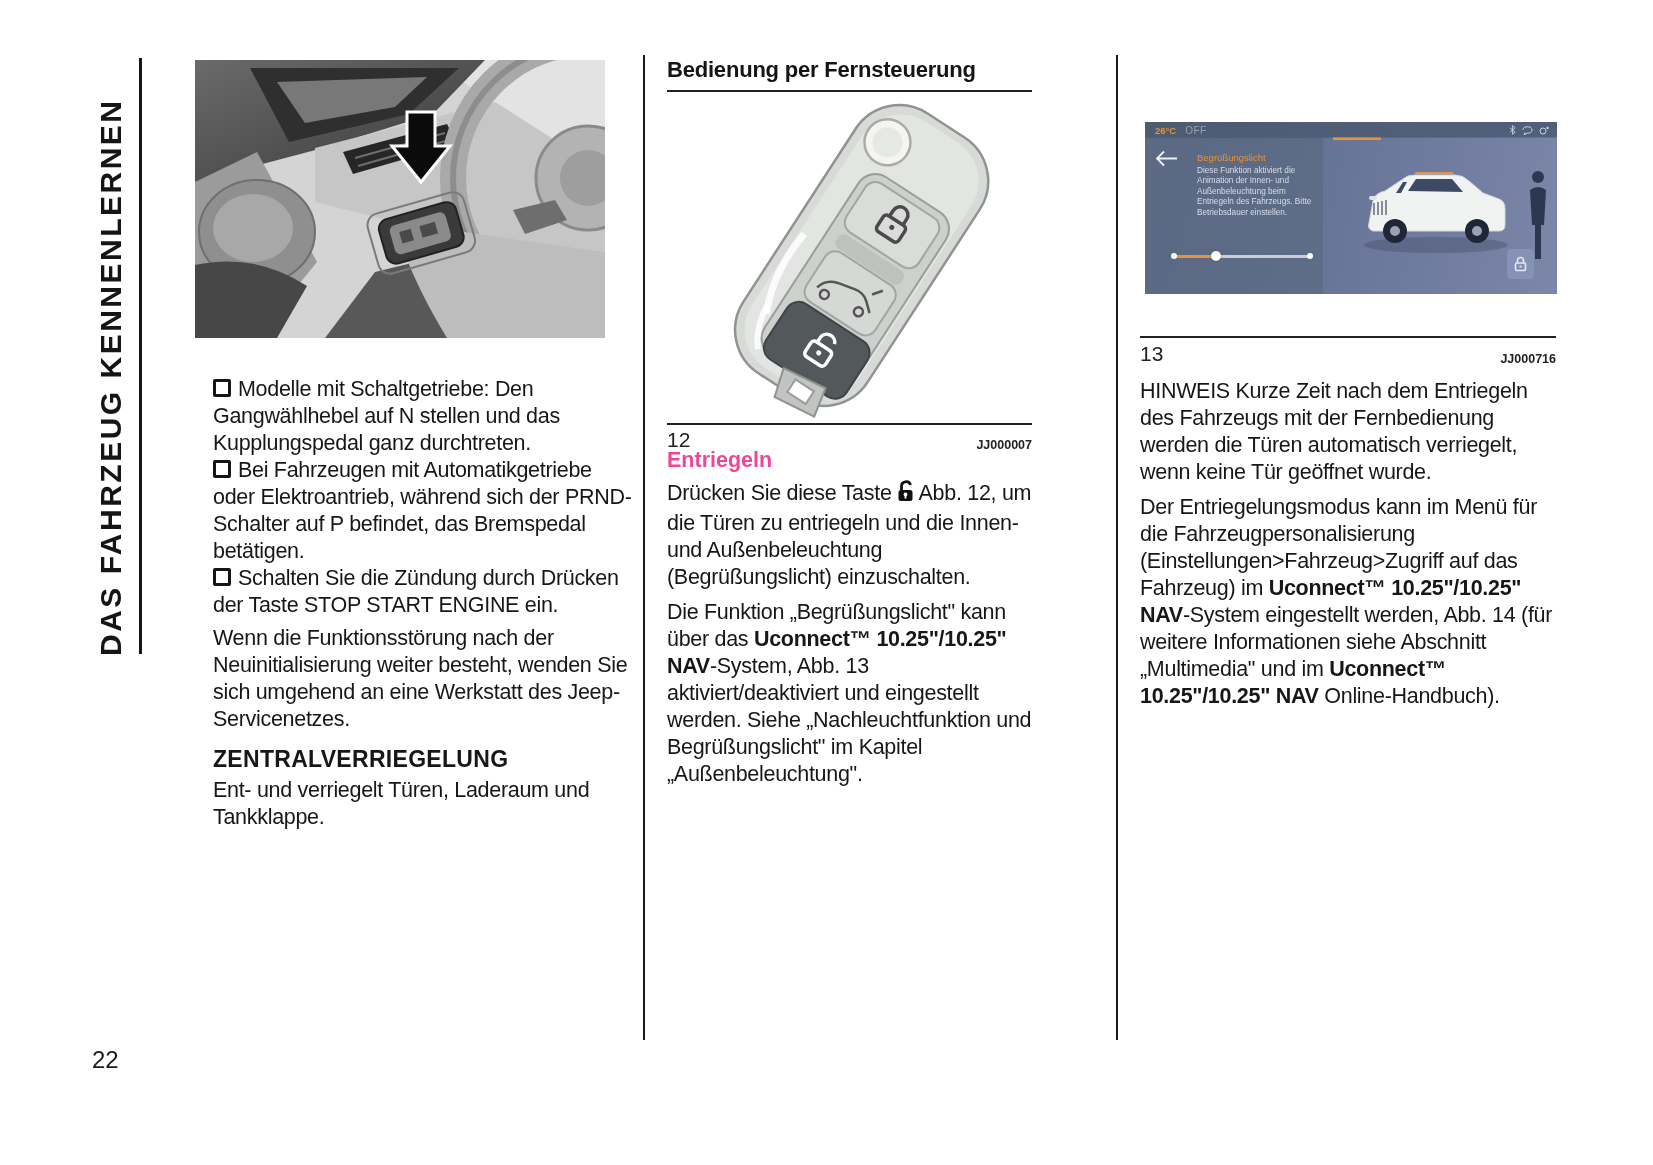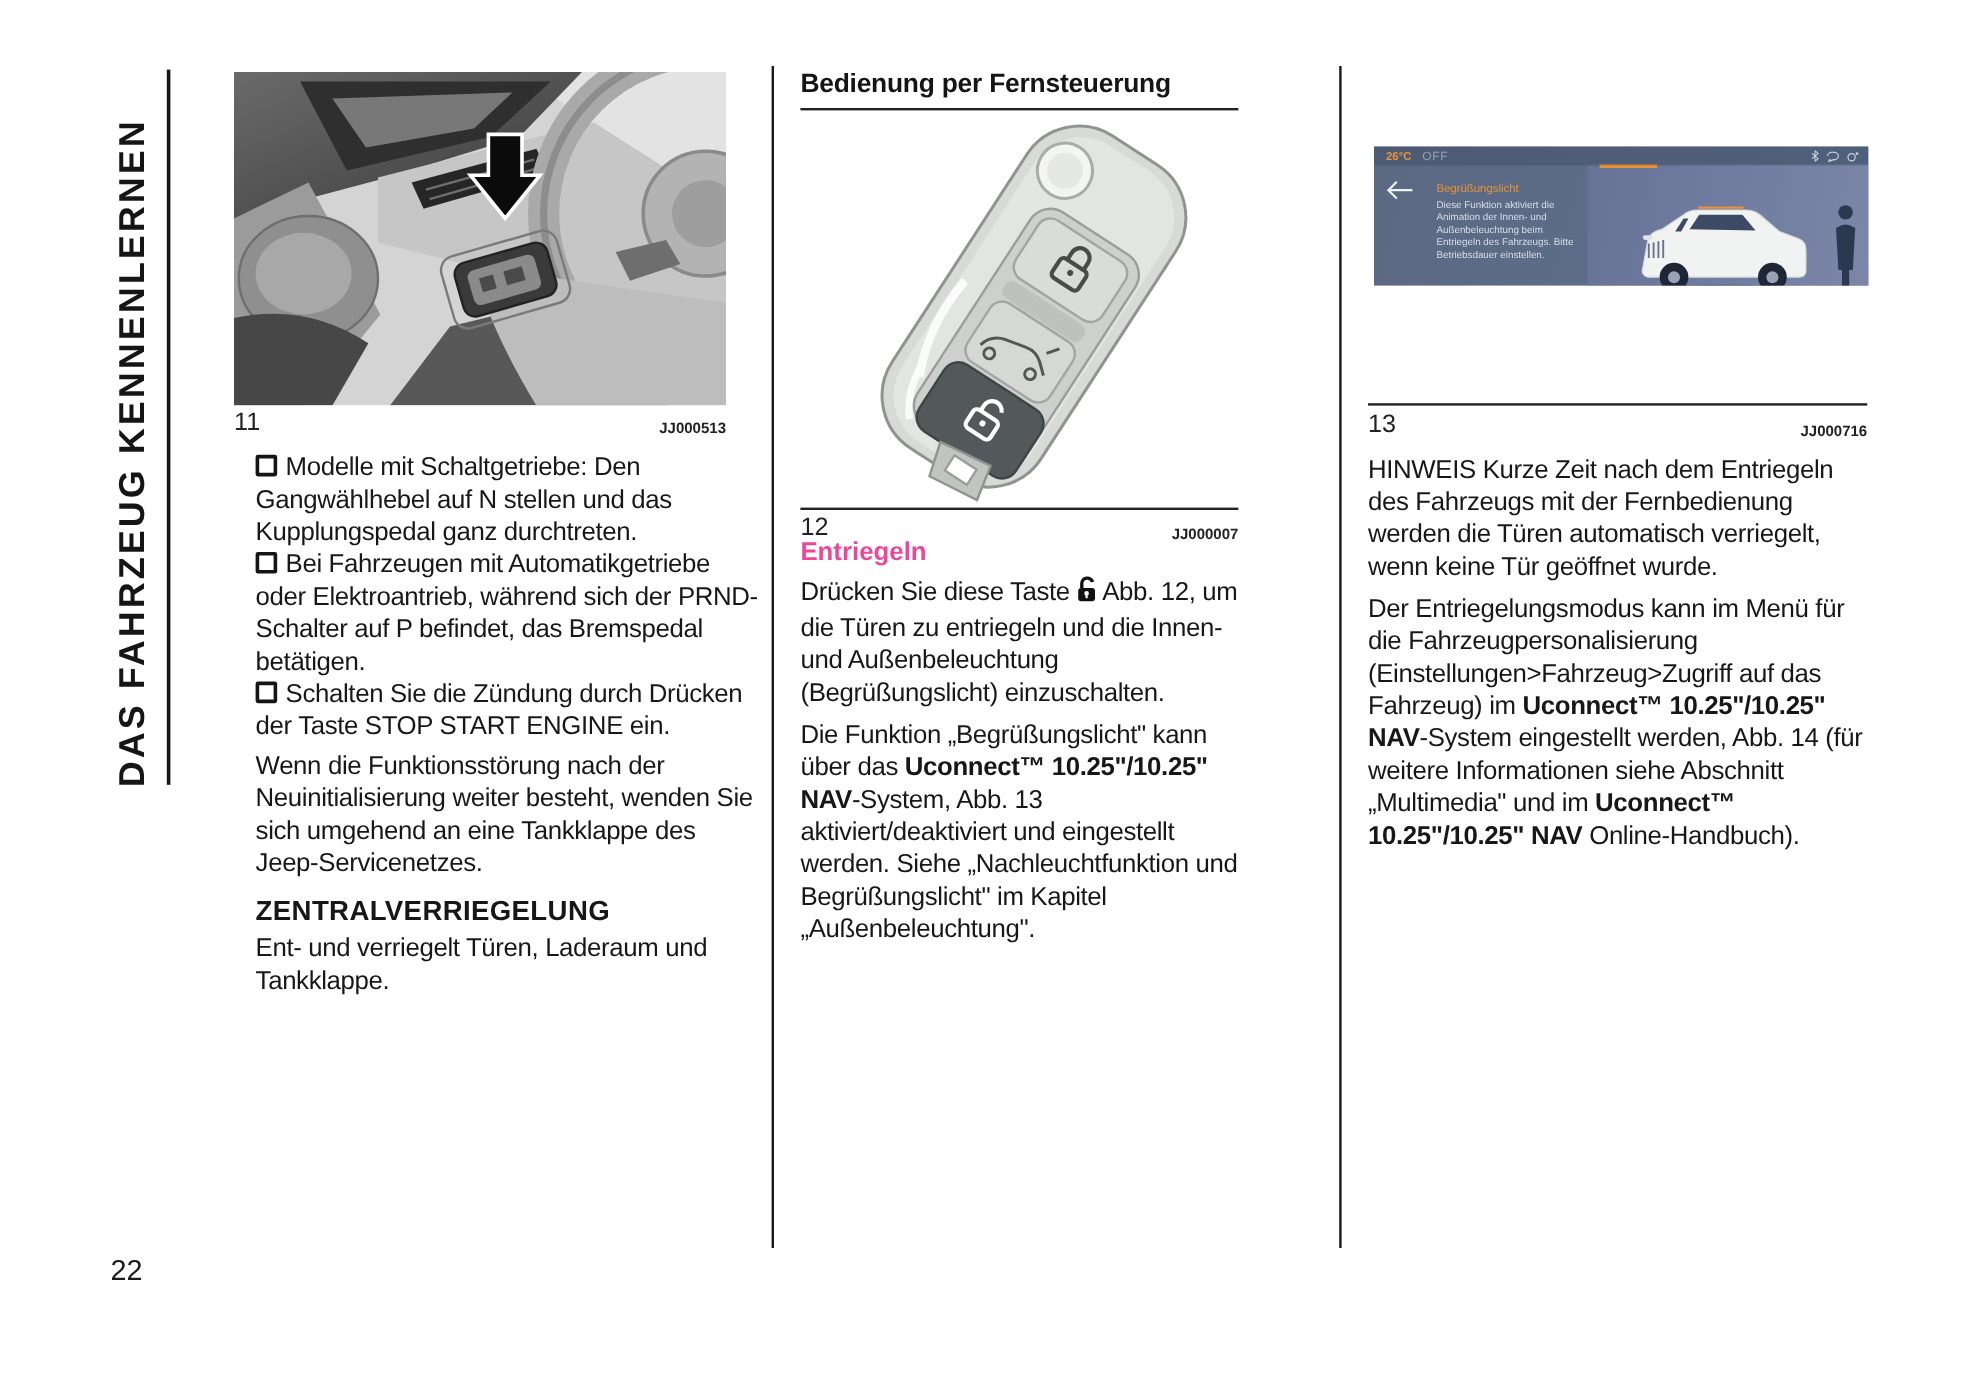--- a/index.html
+++ b/index.html
@@ -41,7 +41,7 @@
   .fig{position:absolute;overflow:hidden;}
 
   
-  .uscreen{position:absolute;left:1145px;top:122px;width:412px;height:116px;
+  .uscreen{position:absolute;left:1145px;top:122px;width:412px;height:172px;
     background:linear-gradient(105deg,#5b6983 0%,#60708c 100%);overflow:hidden;}
   .u-photo{position:absolute;left:178px;top:15px;right:0;bottom:0;
     background:linear-gradient(100deg,#667397 0%,#7b86a8 100%);}

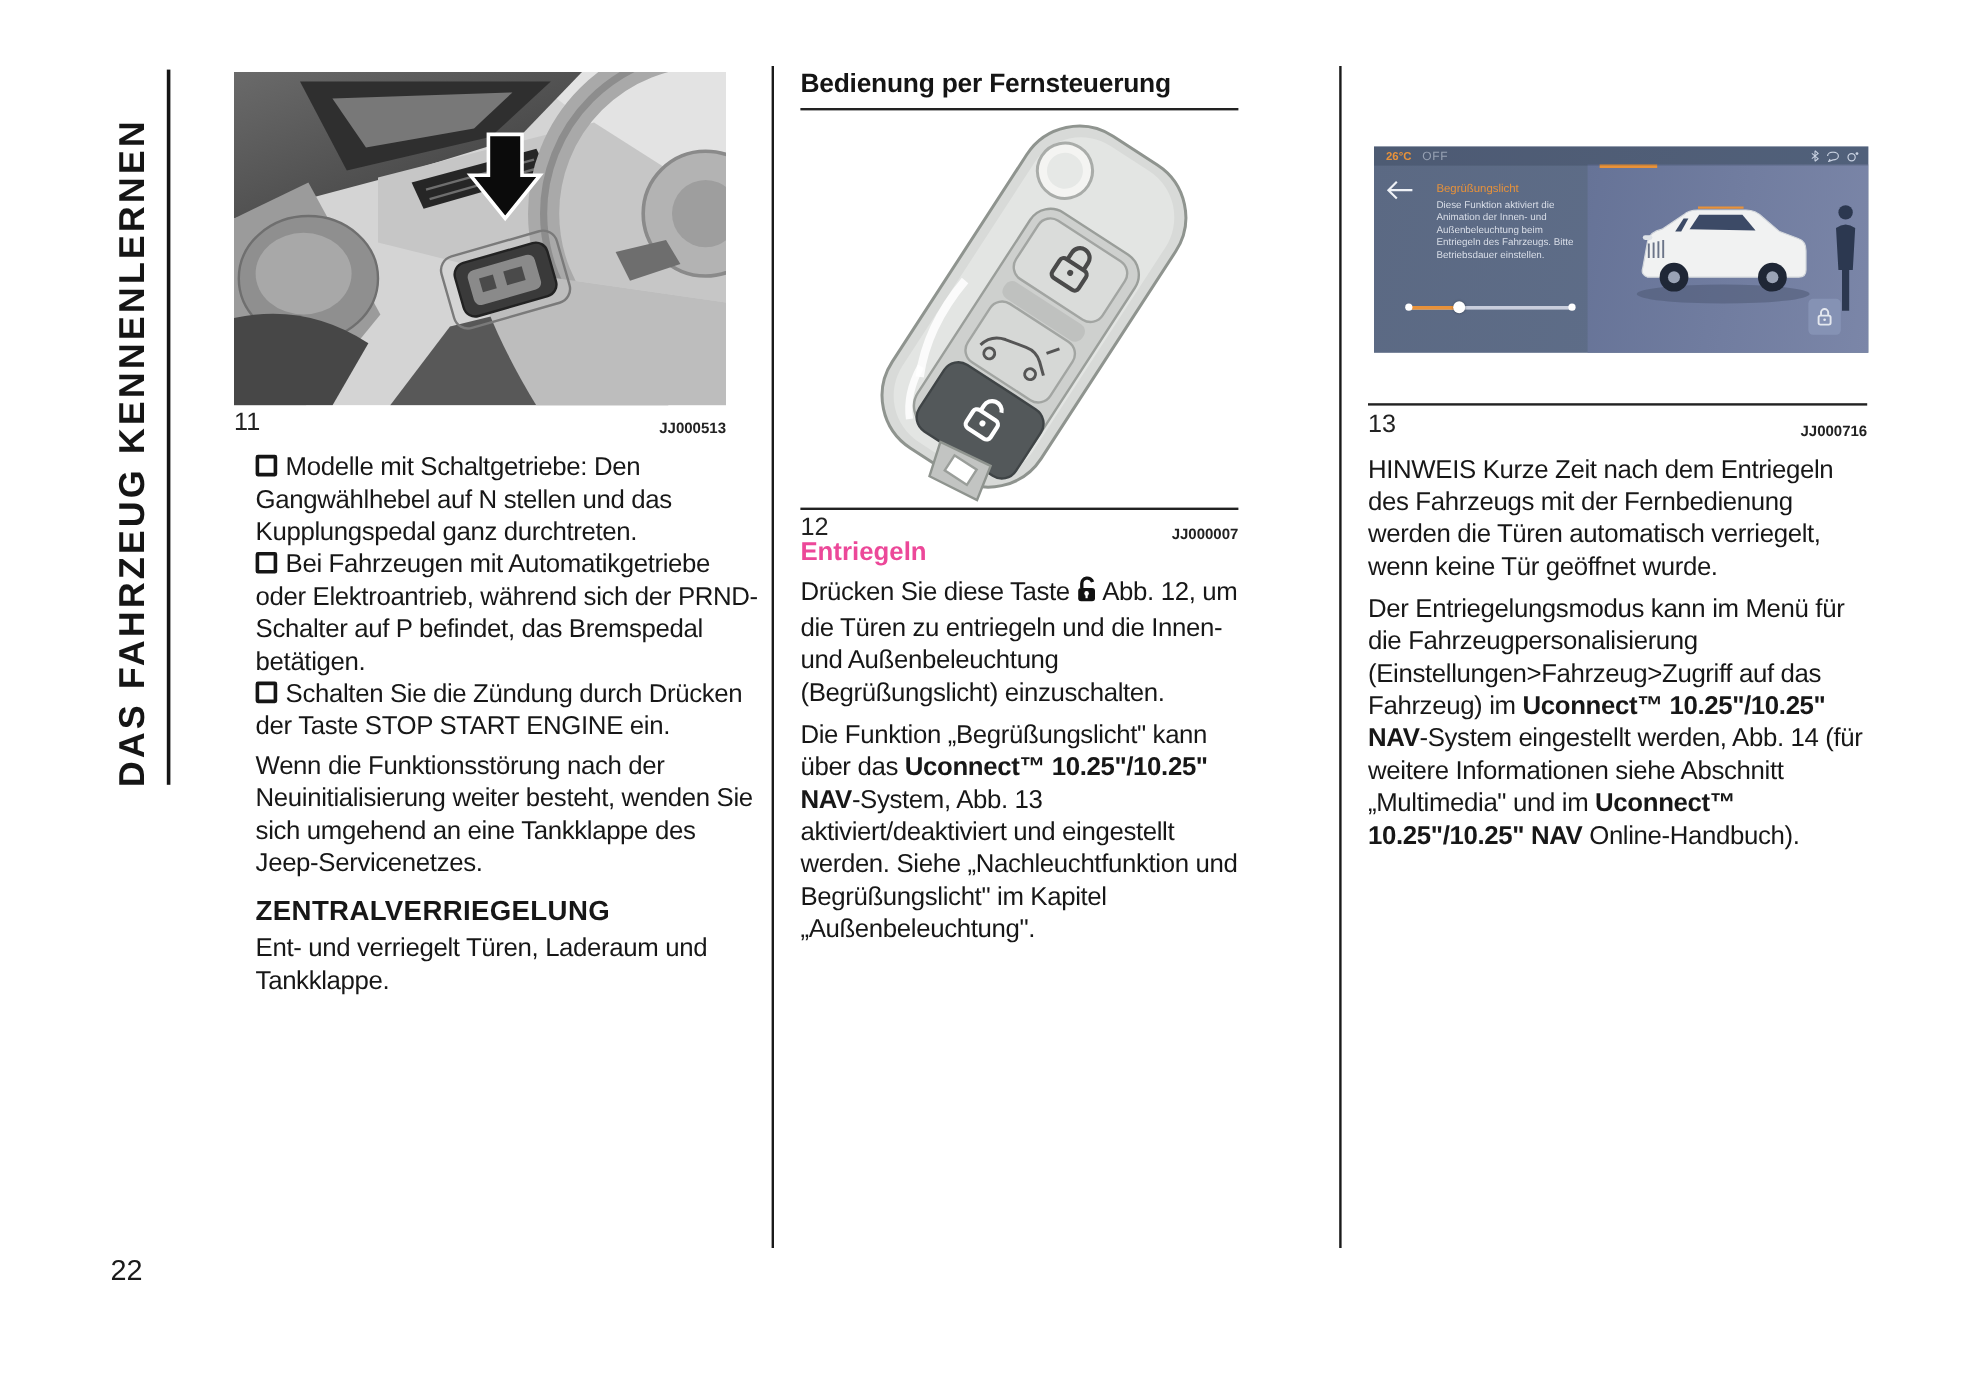--- a/index.html
+++ b/index.html
@@ -113,10 +113,6 @@
       <path d="M212,52 h28 v34 h15 l-29,36 l-29,-36 h15 Z" fill="#0b0b0b" stroke="#ffffff" stroke-width="3"></path>
     </svg>
   </div>
-  <div class="caption" style="left:195px;top:340px;width:410px;">
-    <span class="cap-num">11</span>
-    <span class="cap-code">JJ000513</span>
-  </div>
 
   <div class="btxt" style="left:213px;top:376px;width:419px;">
     <p><span class="sq"></span><span>Modelle mit Schaltgetriebe: Den Gangwählhebel auf N stellen und das Kupplungspedal ganz durchtreten.</span></p>

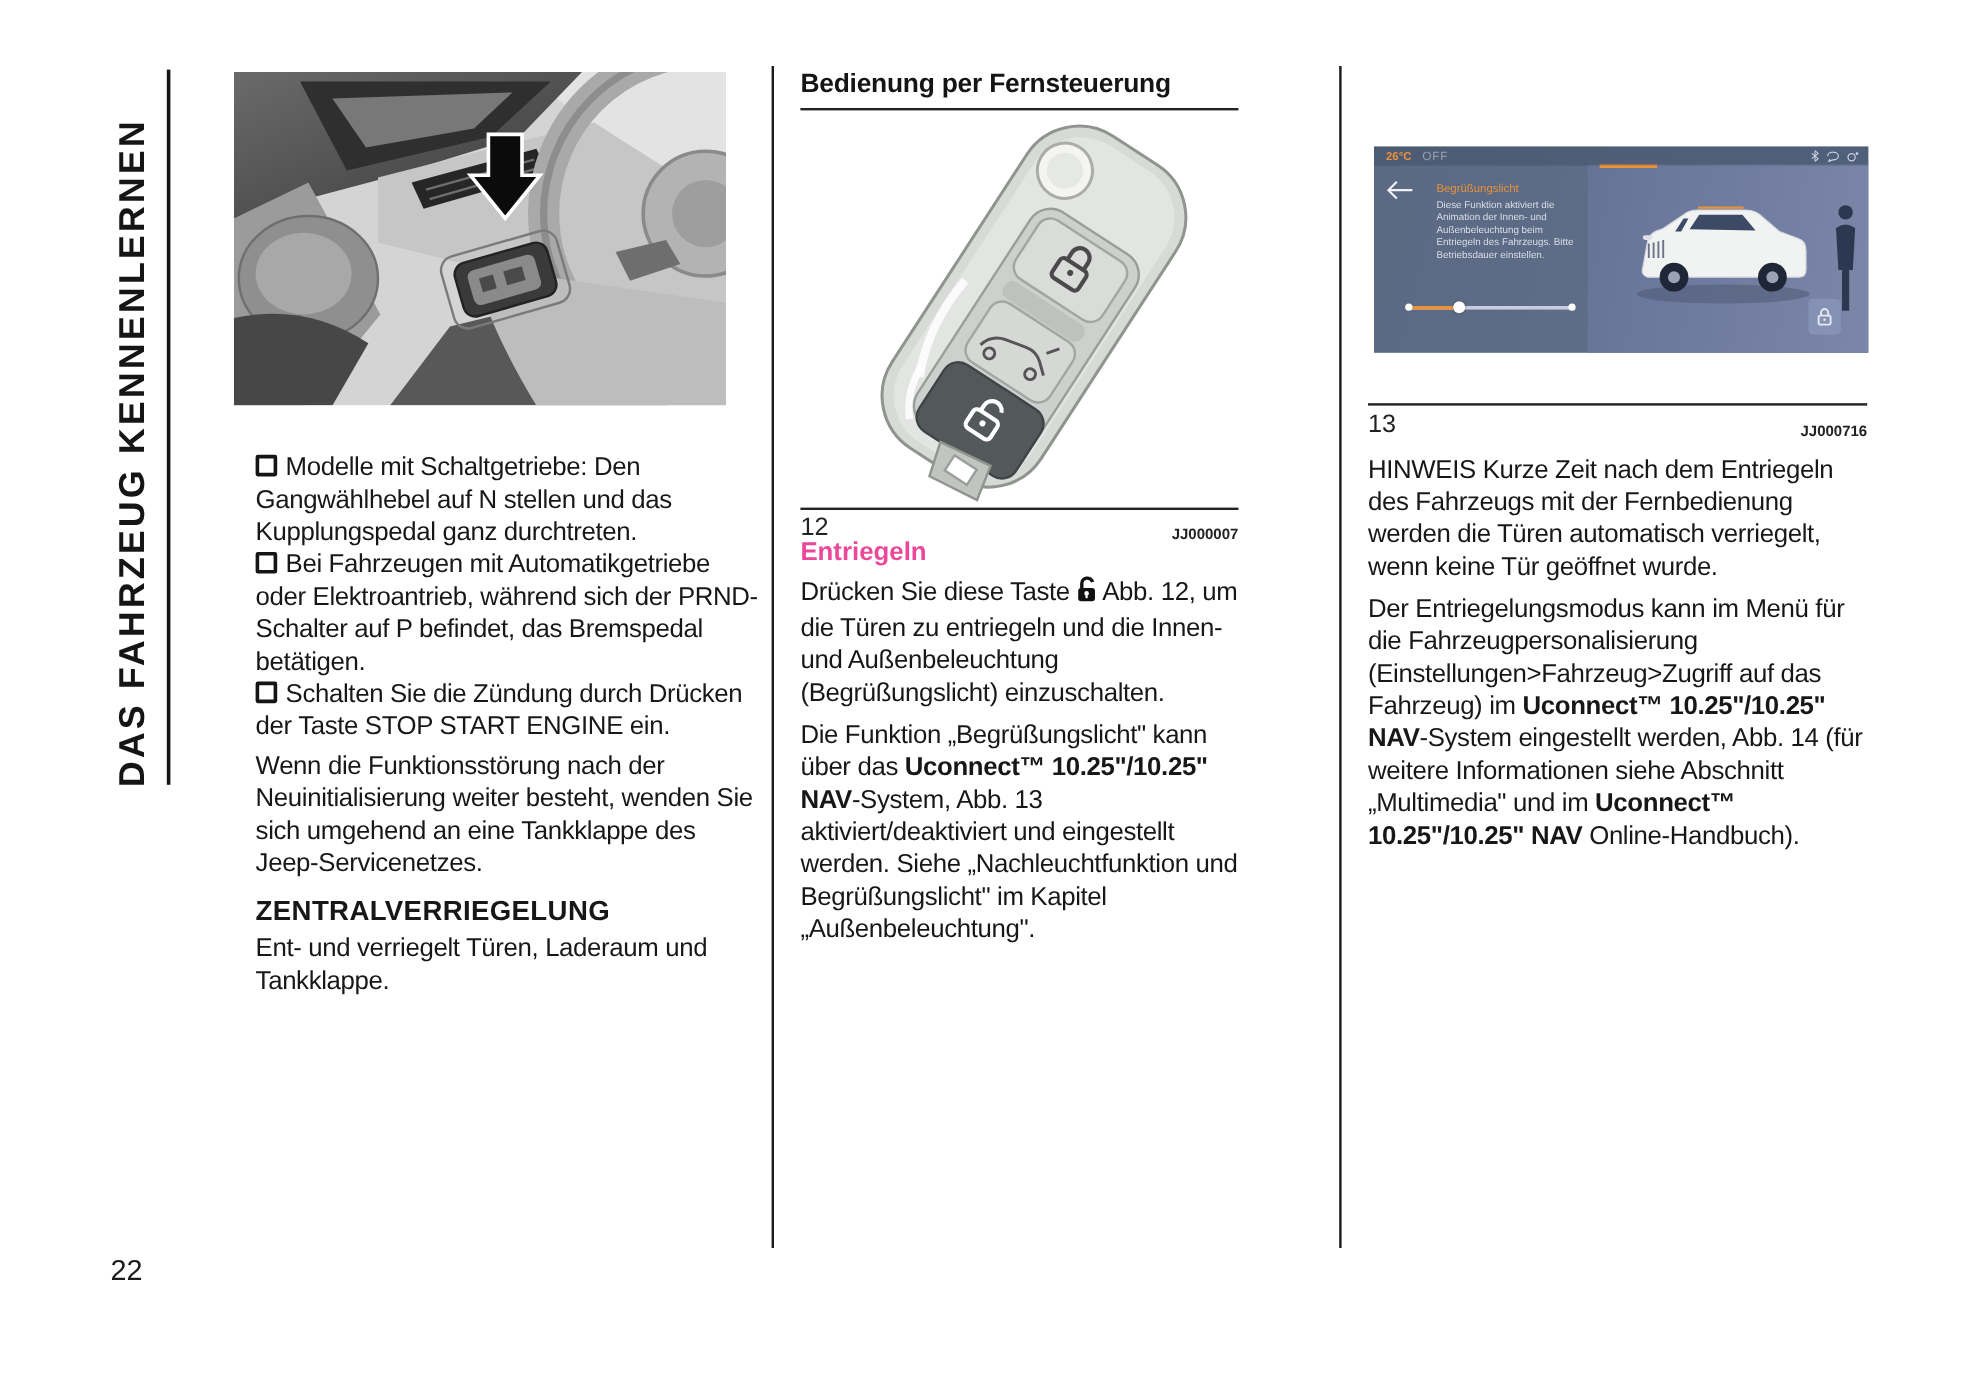--- a/index.html
+++ b/index.html
@@ -118,7 +118,7 @@
     <p><span class="sq"></span><span>Modelle mit Schaltgetriebe: Den Gangwählhebel auf N stellen und das Kupplungspedal ganz durchtreten.</span></p>
     <p><span class="sq"></span><span>Bei Fahrzeugen mit Automatikgetriebe oder Elektroantrieb, während sich der PRND-Schalter auf P befindet, das Bremspedal betätigen.</span></p>
     <p><span class="sq"></span><span>Schalten Sie die Zündung durch Drücken der Taste STOP START ENGINE ein.</span></p>
-    <p class="gap6">Wenn die Funktionsstörung nach der Neuinitialisierung weiter besteht, wenden Sie sich umgehend an eine Tankklappe des Jeep-Servicenetzes.</p>
+    <p class="gap6">Wenn die Funktionsstörung nach der Neuinitialisierung weiter besteht, wenden Sie sich umgehend an eine Werkstatt des Jeep-Servicenetzes.</p>
     <p class="h-sec">ZENTRALVERRIEGELUNG</p>
     <p>Ent- und verriegelt Türen, Laderaum und Tankklappe.</p>
   </div>

